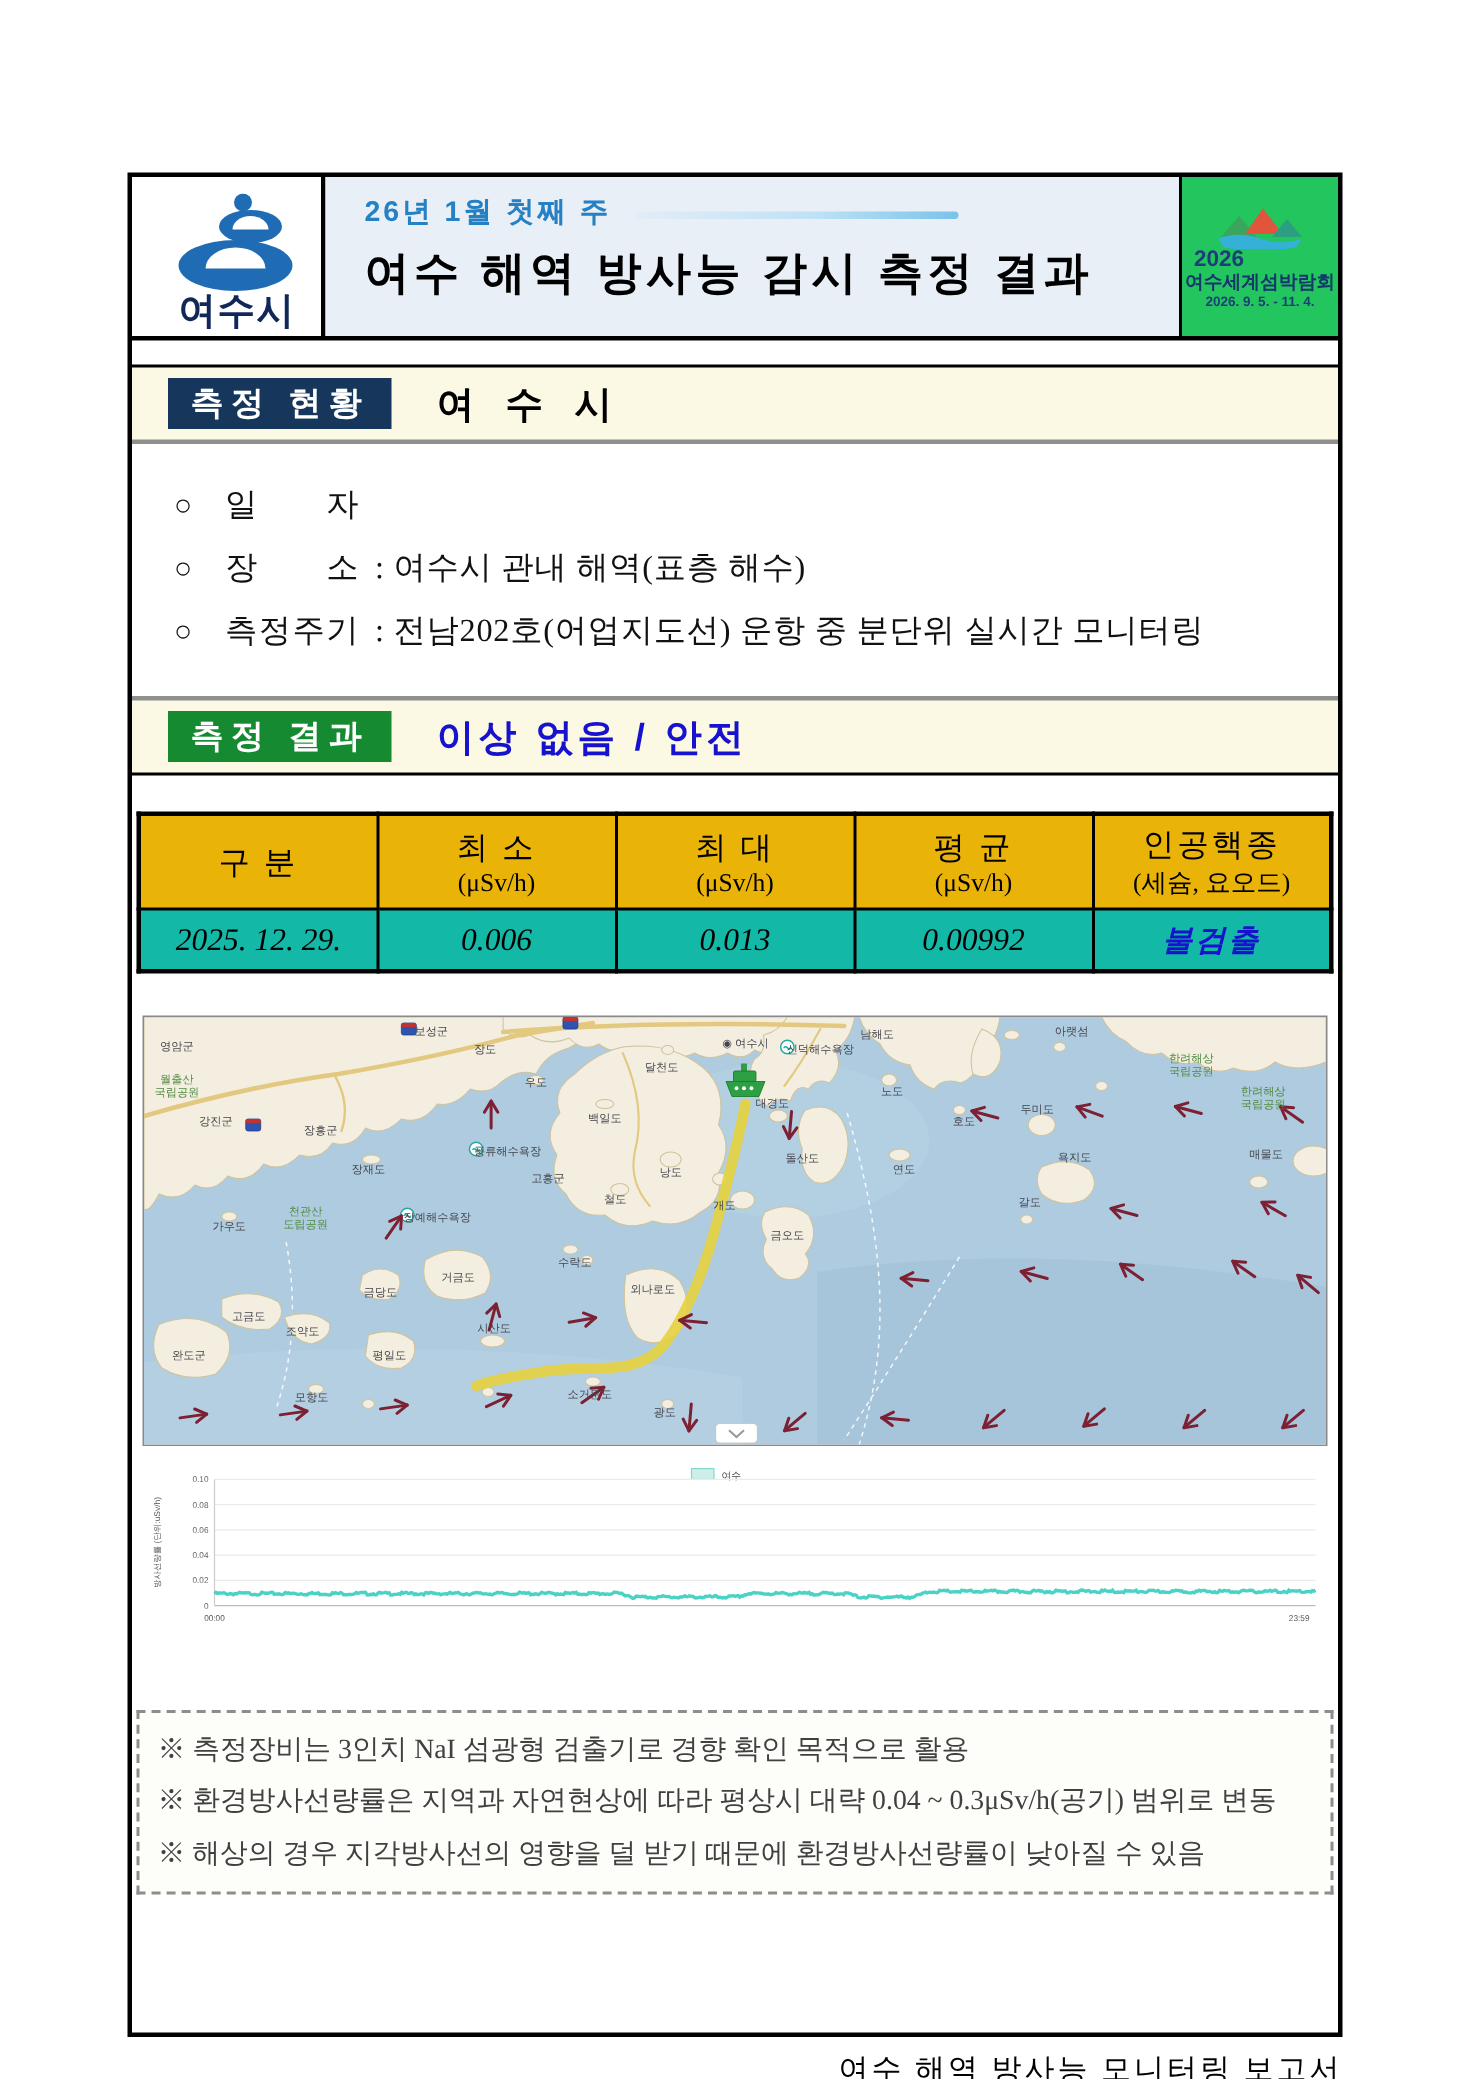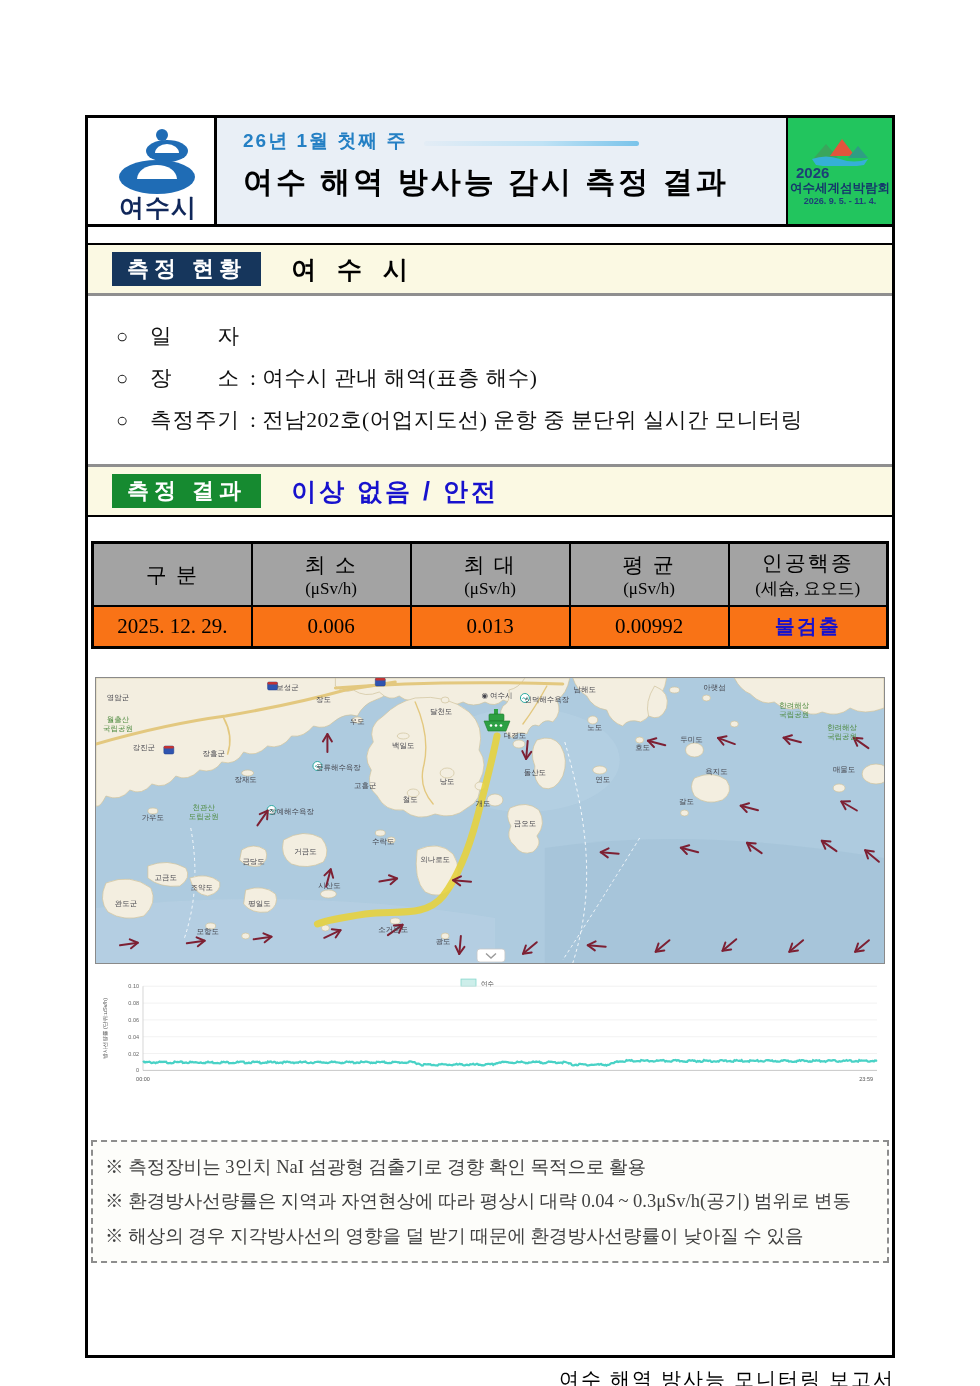--- a/index.html
+++ b/index.html
@@ -43,7 +43,7 @@
   table.meas{width:calc(100% - 6px);margin:24px auto 0 auto;border-collapse:collapse;border:3px solid #000;
              font-family:"Liberation Serif",serif;}
   table.meas th,table.meas td{border:2px solid #000;text-align:center;vertical-align:middle;}
-  table.meas th{background:#a3a3a3;font-weight:normal;padding:5px 16px;}
+  table.meas th{background:#eab308;font-weight:normal;padding:5px 16px;}
   table.meas th .th-main{display:block;font-size:21px;letter-spacing:2px;}
   table.meas th .th-sub{display:block;font-size:17px;letter-spacing:0;}
   table.meas td{background:#f97316;font-size:21px;padding:6px 4px;}

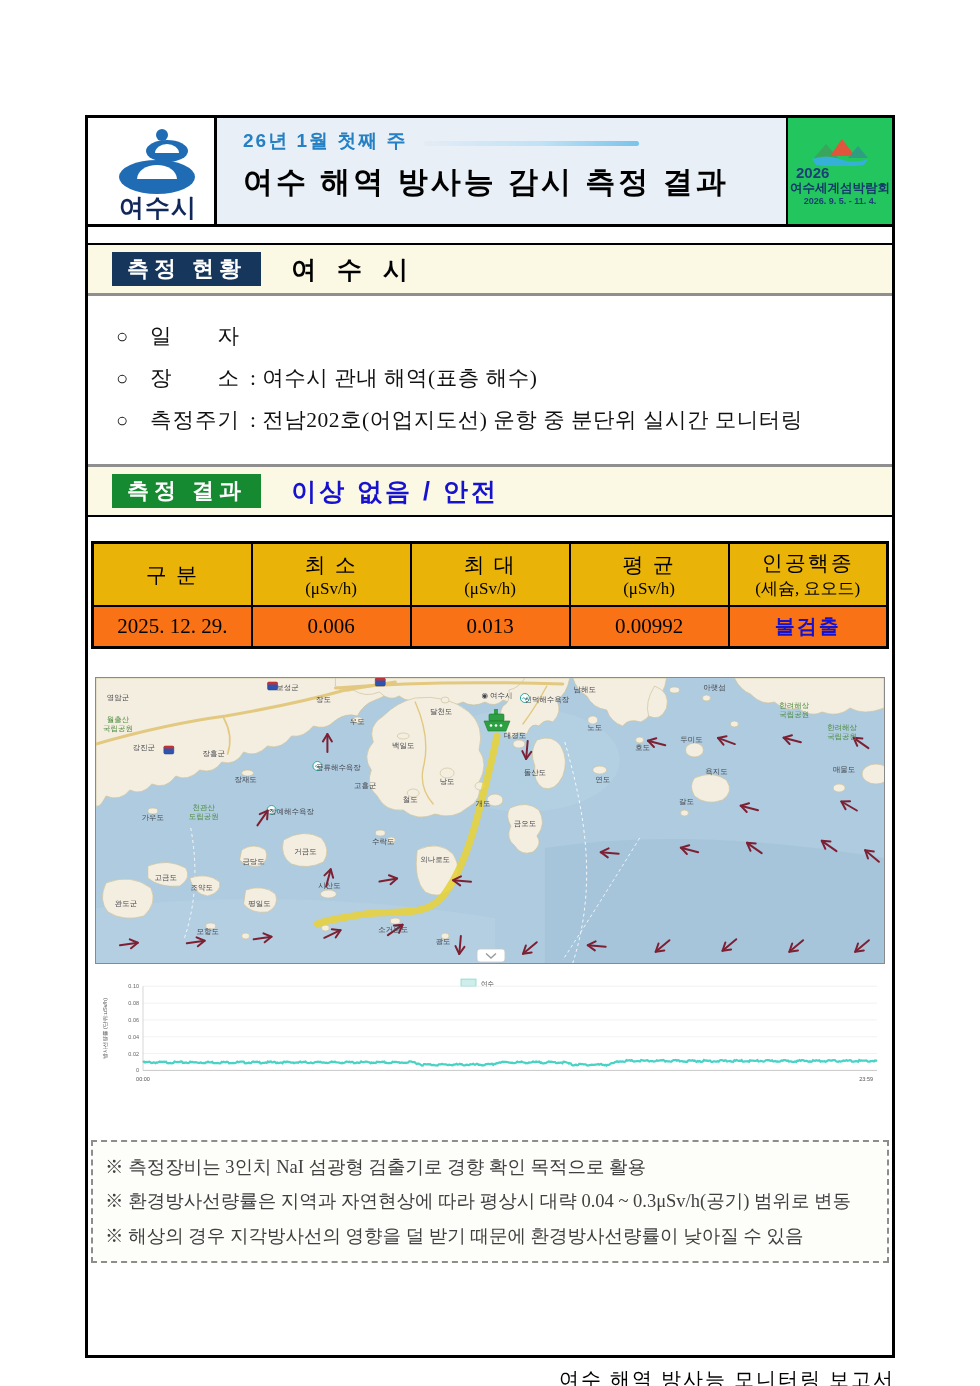--- a/index.html
+++ b/index.html
@@ -46,7 +46,7 @@
   table.meas th{background:#eab308;font-weight:normal;padding:5px 16px;}
   table.meas th .th-main{display:block;font-size:21px;letter-spacing:2px;}
   table.meas th .th-sub{display:block;font-size:17px;letter-spacing:0;}
-  table.meas td{background:#f97316;font-size:21px;padding:6px 4px;}
+  table.meas td{background:#14b8a6;font-size:21px;padding:6px 4px;font-style:italic;}
   table.meas td.nuclide{color:#1712cd;font-weight:bold;font-family:"Liberation Sans",sans-serif;font-size:20px;letter-spacing:2px;}
   table.meas col{width:20%;}
 

